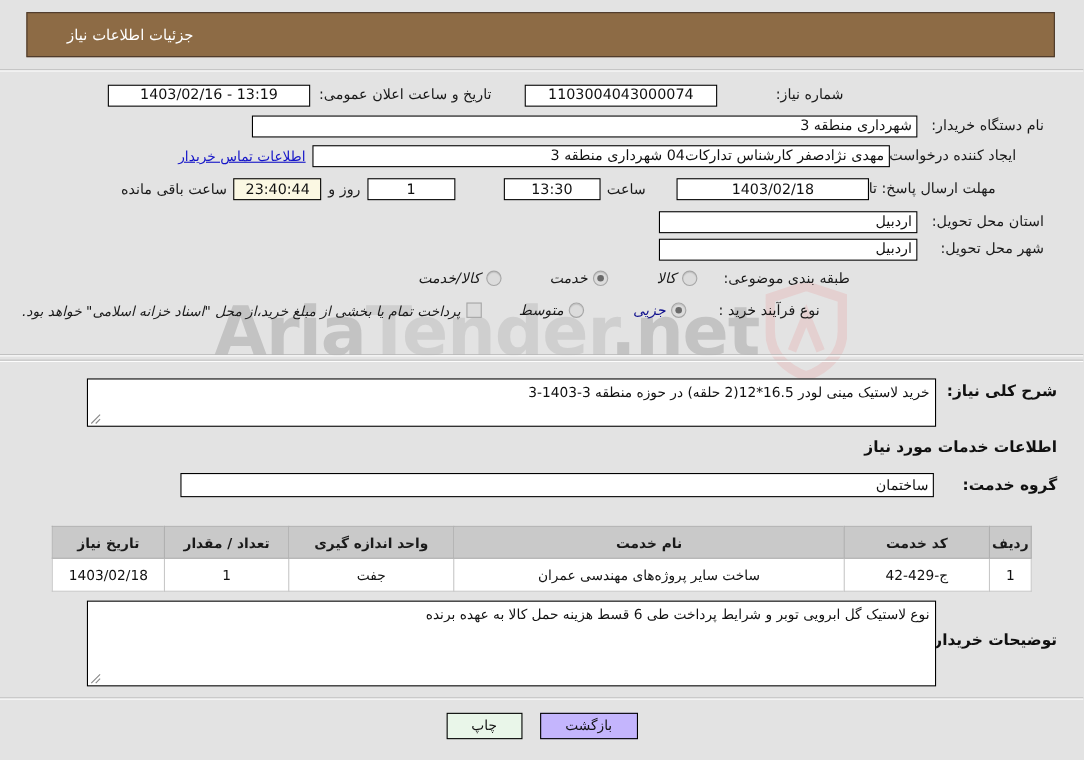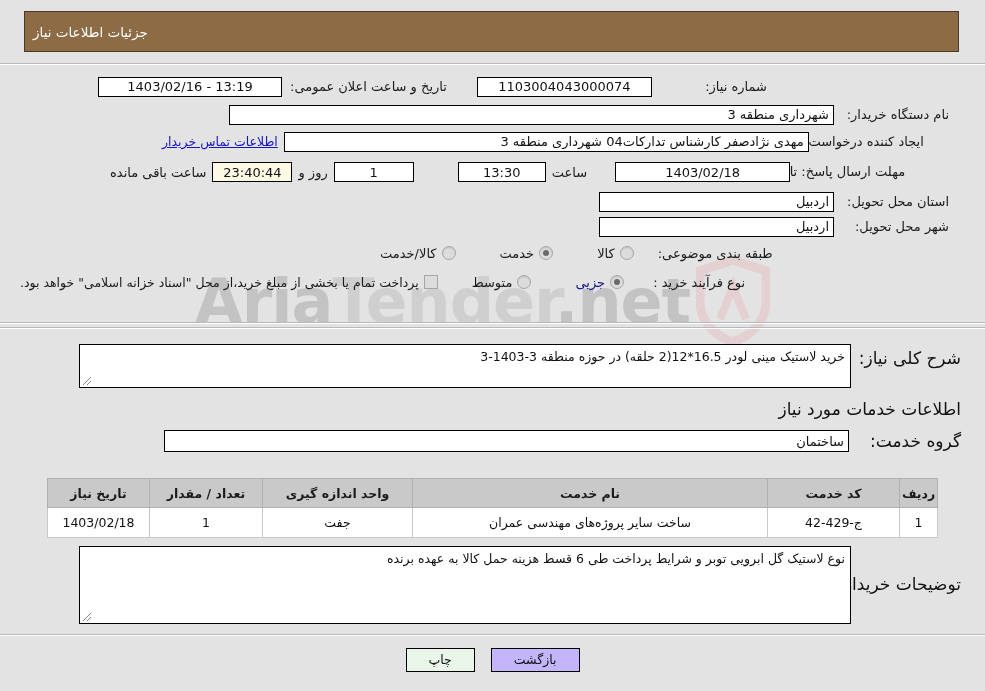--- a/index.html
+++ b/index.html
@@ -46,7 +46,7 @@
     z-index:2;
   }
   .titlebar .t{
-    color:#ffffff;font-size:13.5px;margin-right:auto;padding-left:8px;
+    color:#ffffff;font-size:13.5px;margin-right:auto;padding-left:36px;
   }
   .hr{border:0;border-top:1px solid #b9b9b9;border-bottom:1px solid #ffffff;margin:0;height:0;}
 

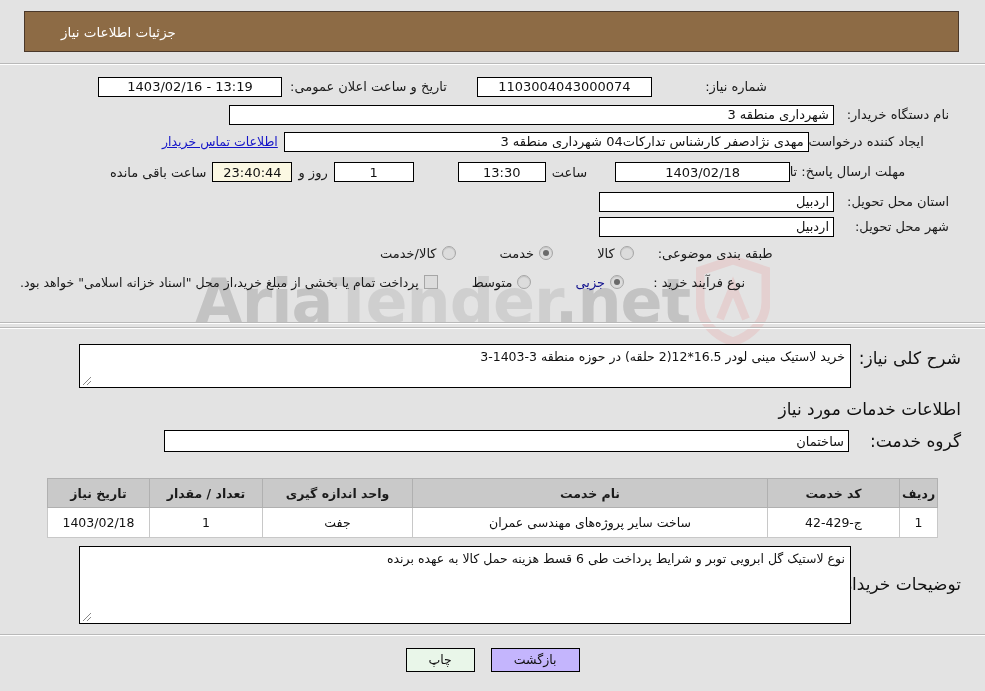--- a/index.html
+++ b/index.html
@@ -91,7 +91,7 @@
     border:1px solid #a6a6a6;background:#dcdcdc;vertical-align:middle;
   }
   .opt{display:inline-flex;align-items:center;gap:5px;white-space:nowrap;}
-  .opt .olabel{font-size:13px;}
+  .opt .olabel{font-size:13px;font-style:italic;}
   .opt.sel .olabel{color:#12128e;}
 
   

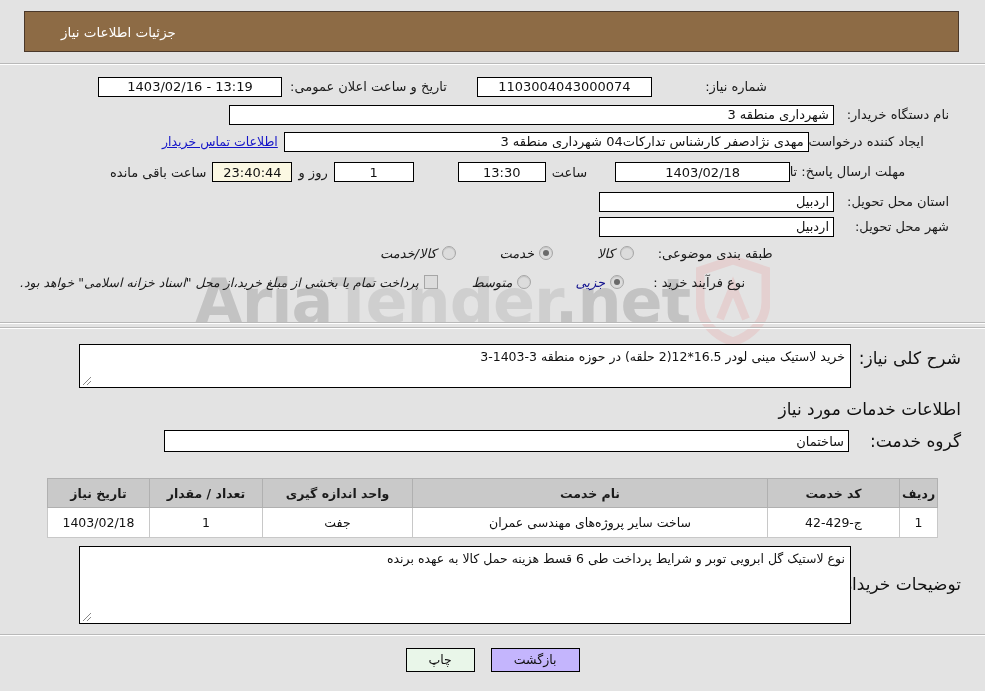--- a/index.html
+++ b/index.html
@@ -96,7 +96,7 @@
 
   
   .sechead{
-    font-weight:normal;font-size:17px;color:#111;text-align:right;
+    font-weight:bold;font-size:14px;color:#111;text-align:right;
   }
 
   

